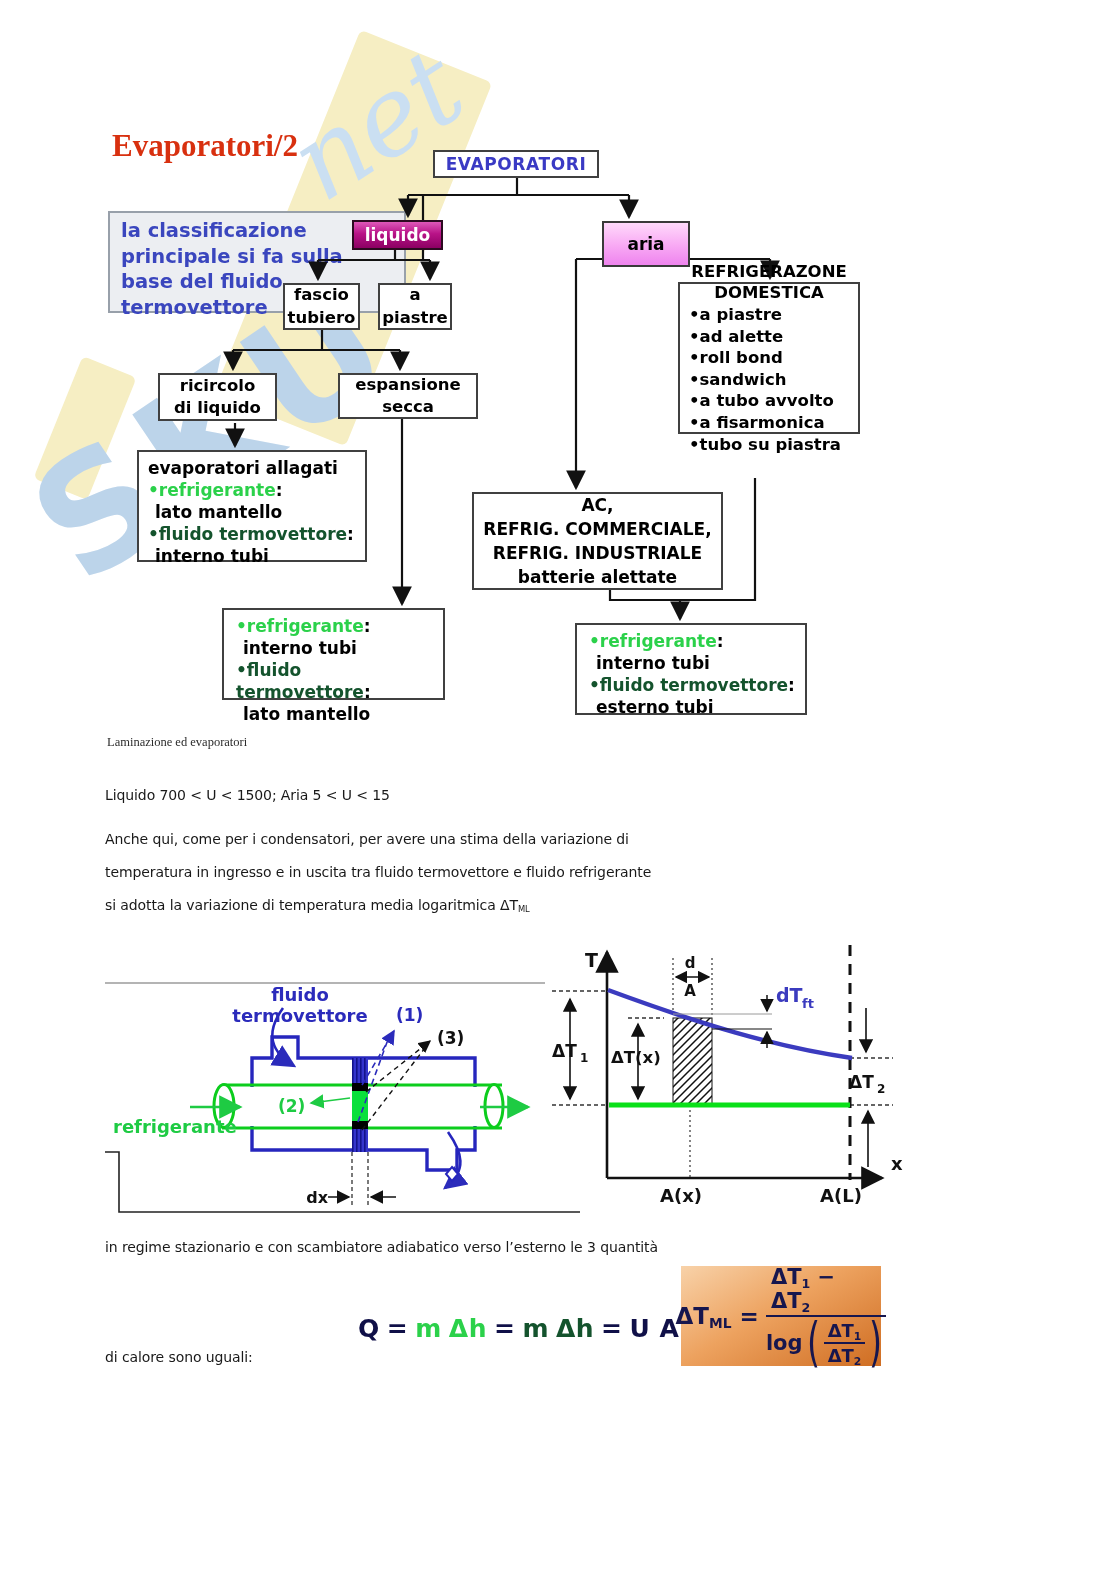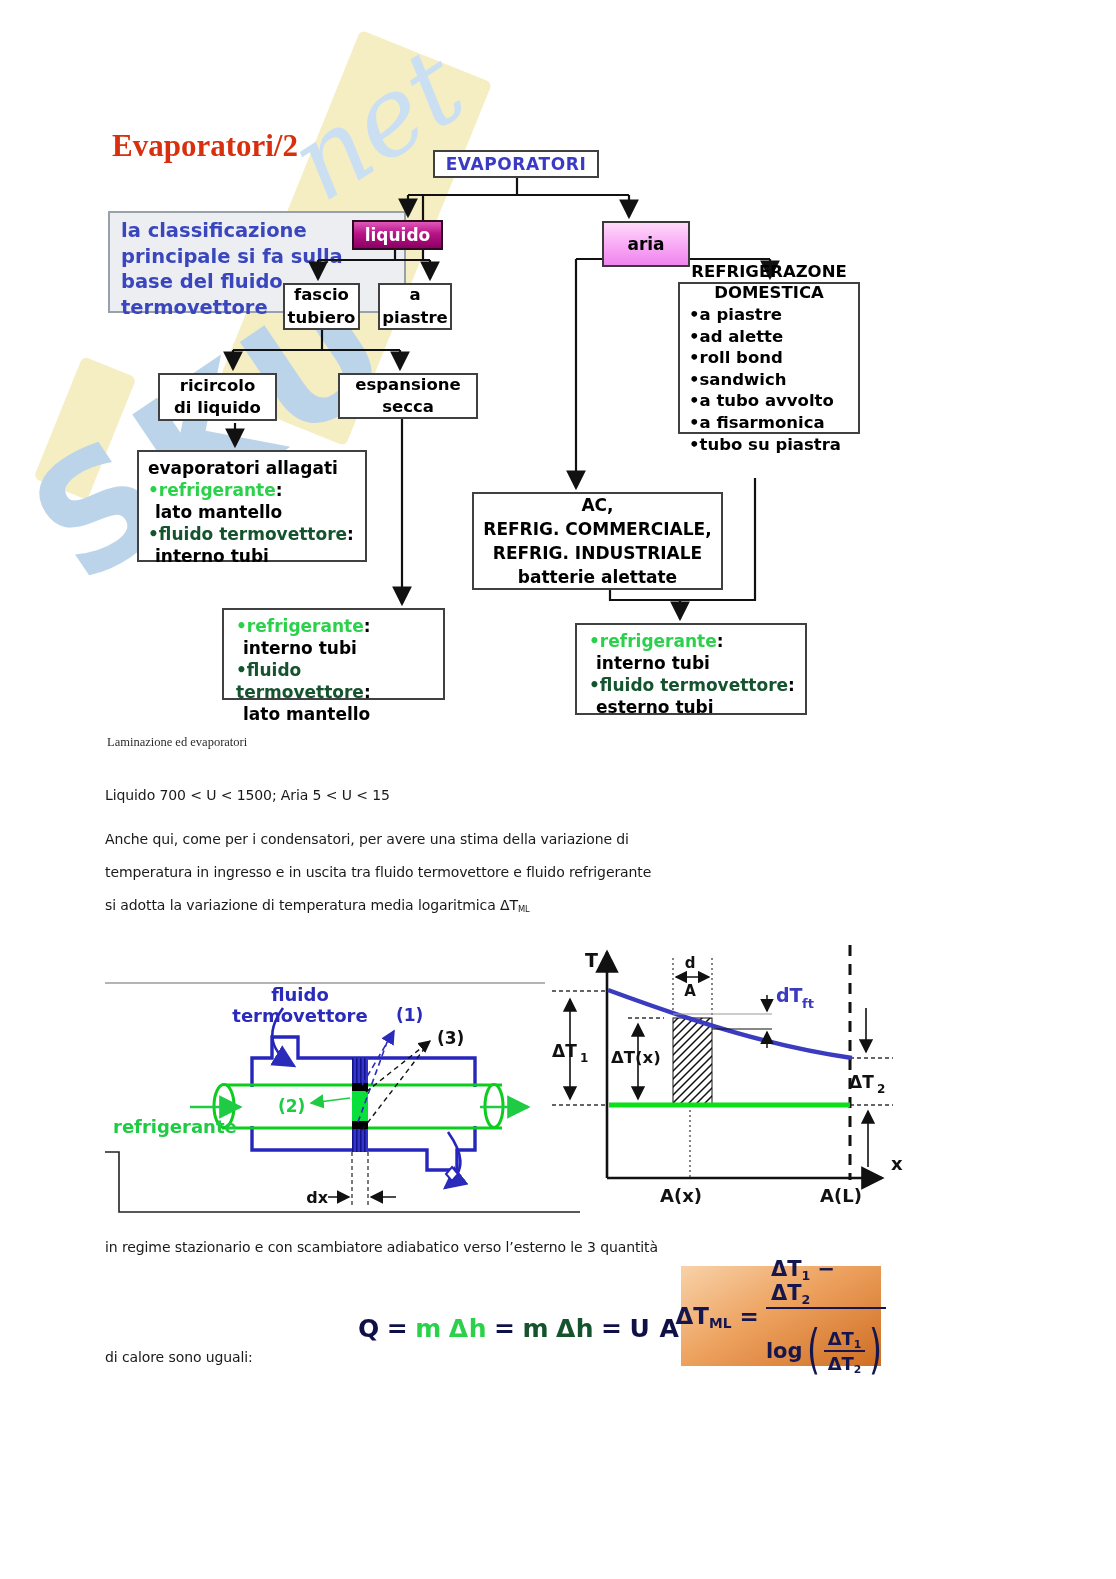--- a/index.html
+++ b/index.html
@@ -46,7 +46,7 @@
   .fbox .lhs{font-size:23px;}
   .frac{display:inline-flex;flex-direction:column;align-items:center;}
   .frac .num{font-size:21px;border-bottom:2.5px solid #16164e;padding:0 5px 2px;}
-  .frac .den{display:flex;align-items:center;font-size:21px;padding-top:17px;}
+  .frac .den{display:flex;align-items:center;font-size:21px;padding-top:2px;}
   .paren{font-size:54px;font-weight:normal;transform:scaleX(.62);line-height:.9;}
   .ifrac{display:inline-flex;flex-direction:column;align-items:center;font-size:18px;}
   .ifrac .inum{border-bottom:2px solid #16164e;padding:0 4px 1px;}

